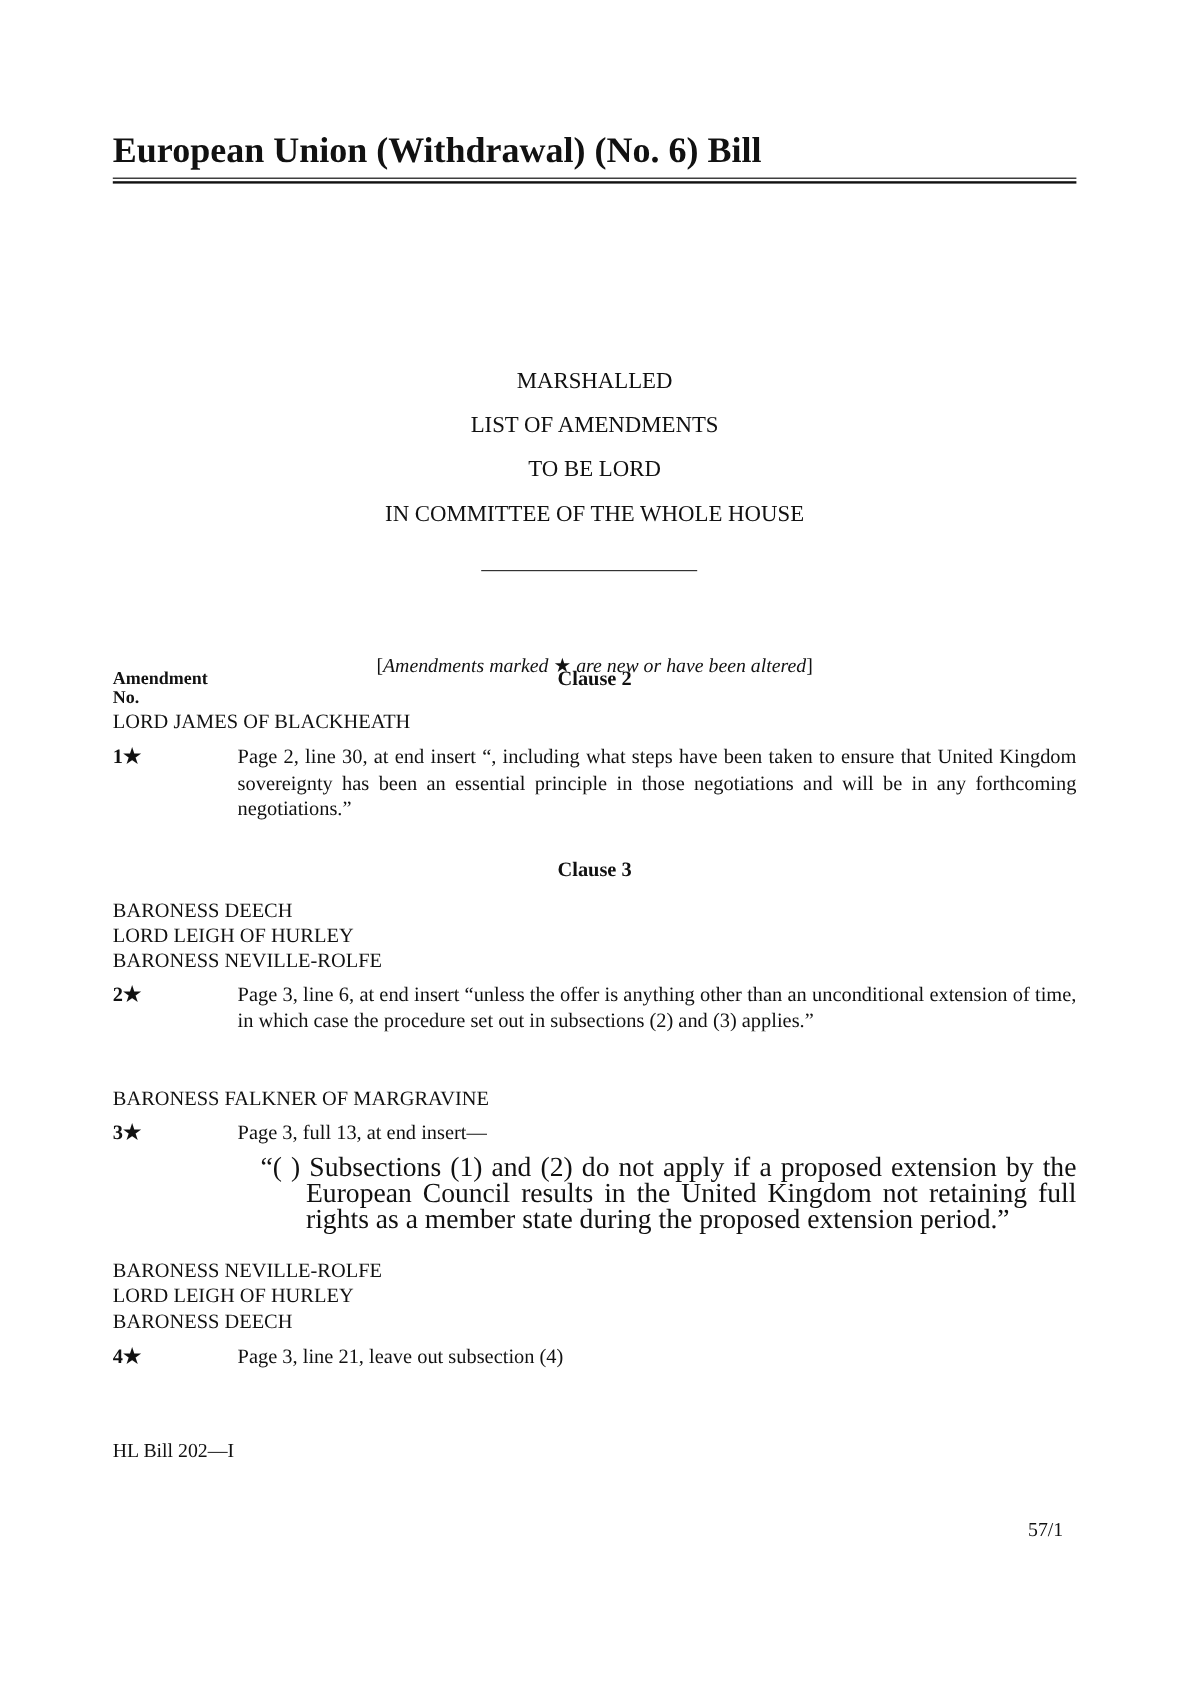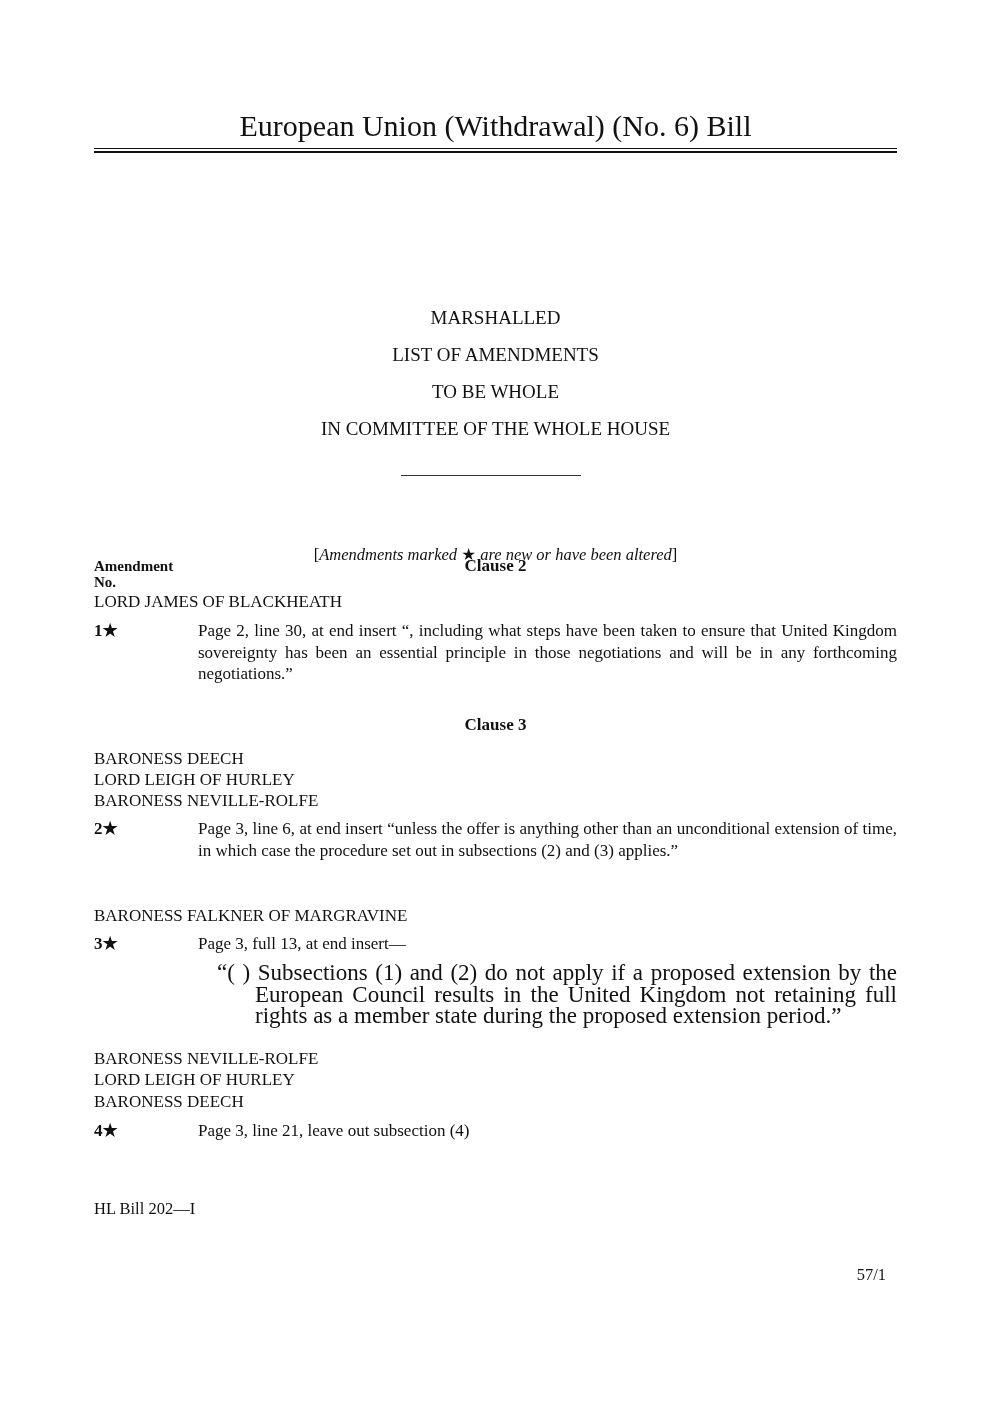--- a/index.html
+++ b/index.html
@@ -9,7 +9,7 @@
     }
     .page-title {
       position: absolute; left: 94px; top: 106px; width: 803px;
-      text-align: center; font-weight: normal; font-size: 30px; line-height: 40px;
+      text-align: left; font-weight: bold; font-size: 30px; line-height: 40px;
     }
     .rule-thin { position: absolute; left: 94px; top: 148px; width: 803px; height: 1px; background: #111; }
     .rule-thick { position: absolute; left: 94px; top: 151px; width: 803px; height: 2px; background: #111; }

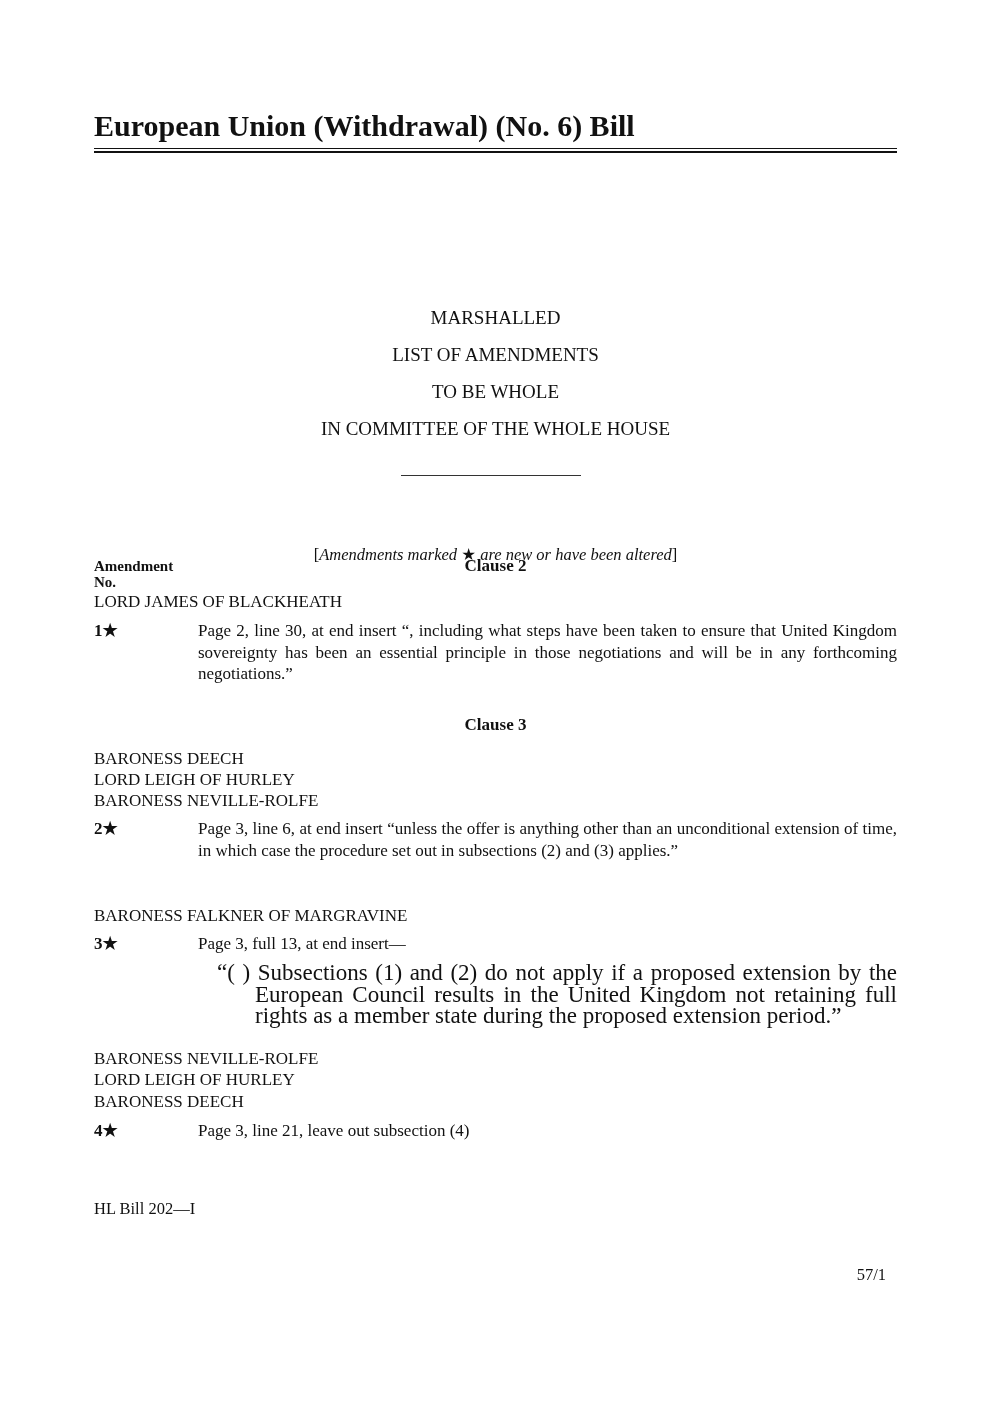--- a/index.html
+++ b/index.html
@@ -57,7 +57,7 @@
 
 <div class="heading-line" style="top:306px;">MARSHALLED</div>
 <div class="heading-line" style="top:343px;">LIST OF AMENDMENTS</div>
-<div class="heading-line" style="top:380px;">TO BE WHOLE</div>
+<div class="heading-line" style="top:380px;">TO BE LORD</div>
 <div class="heading-line" style="top:417px;">IN COMMITTEE OF THE WHOLE HOUSE</div>
 
 <div class="short-rule"></div>

